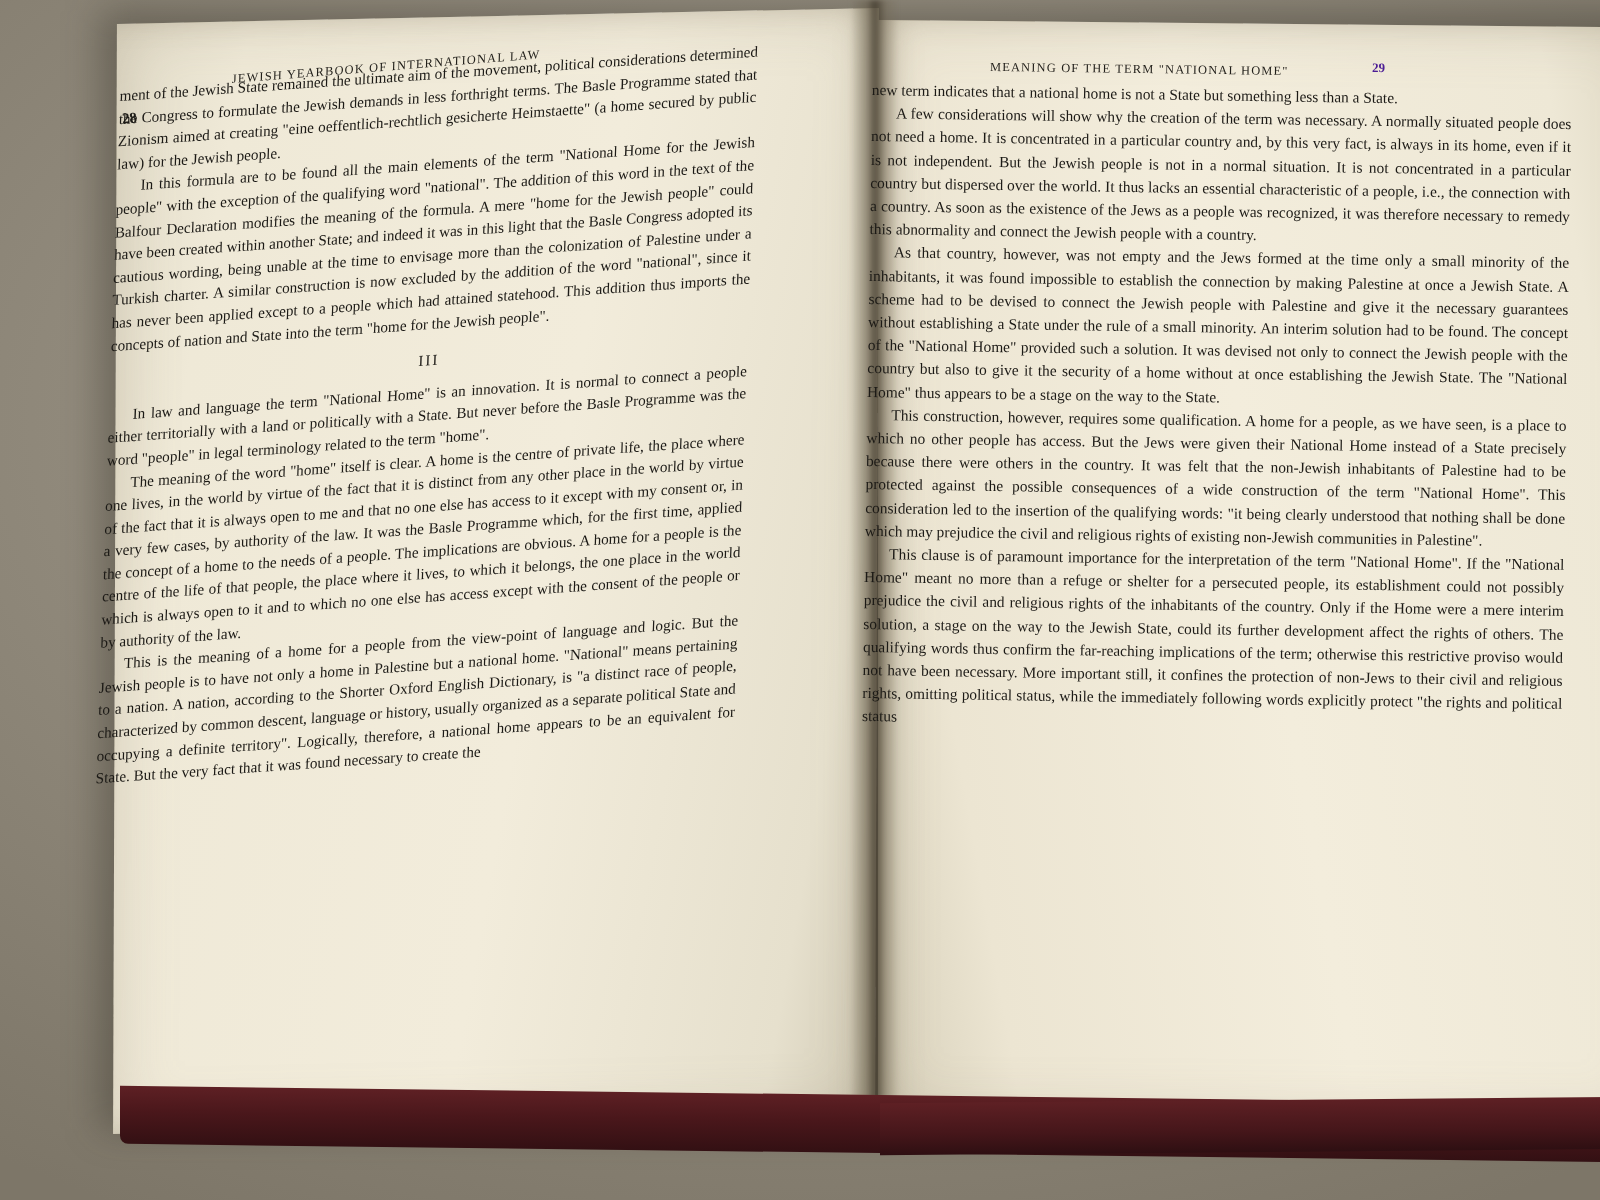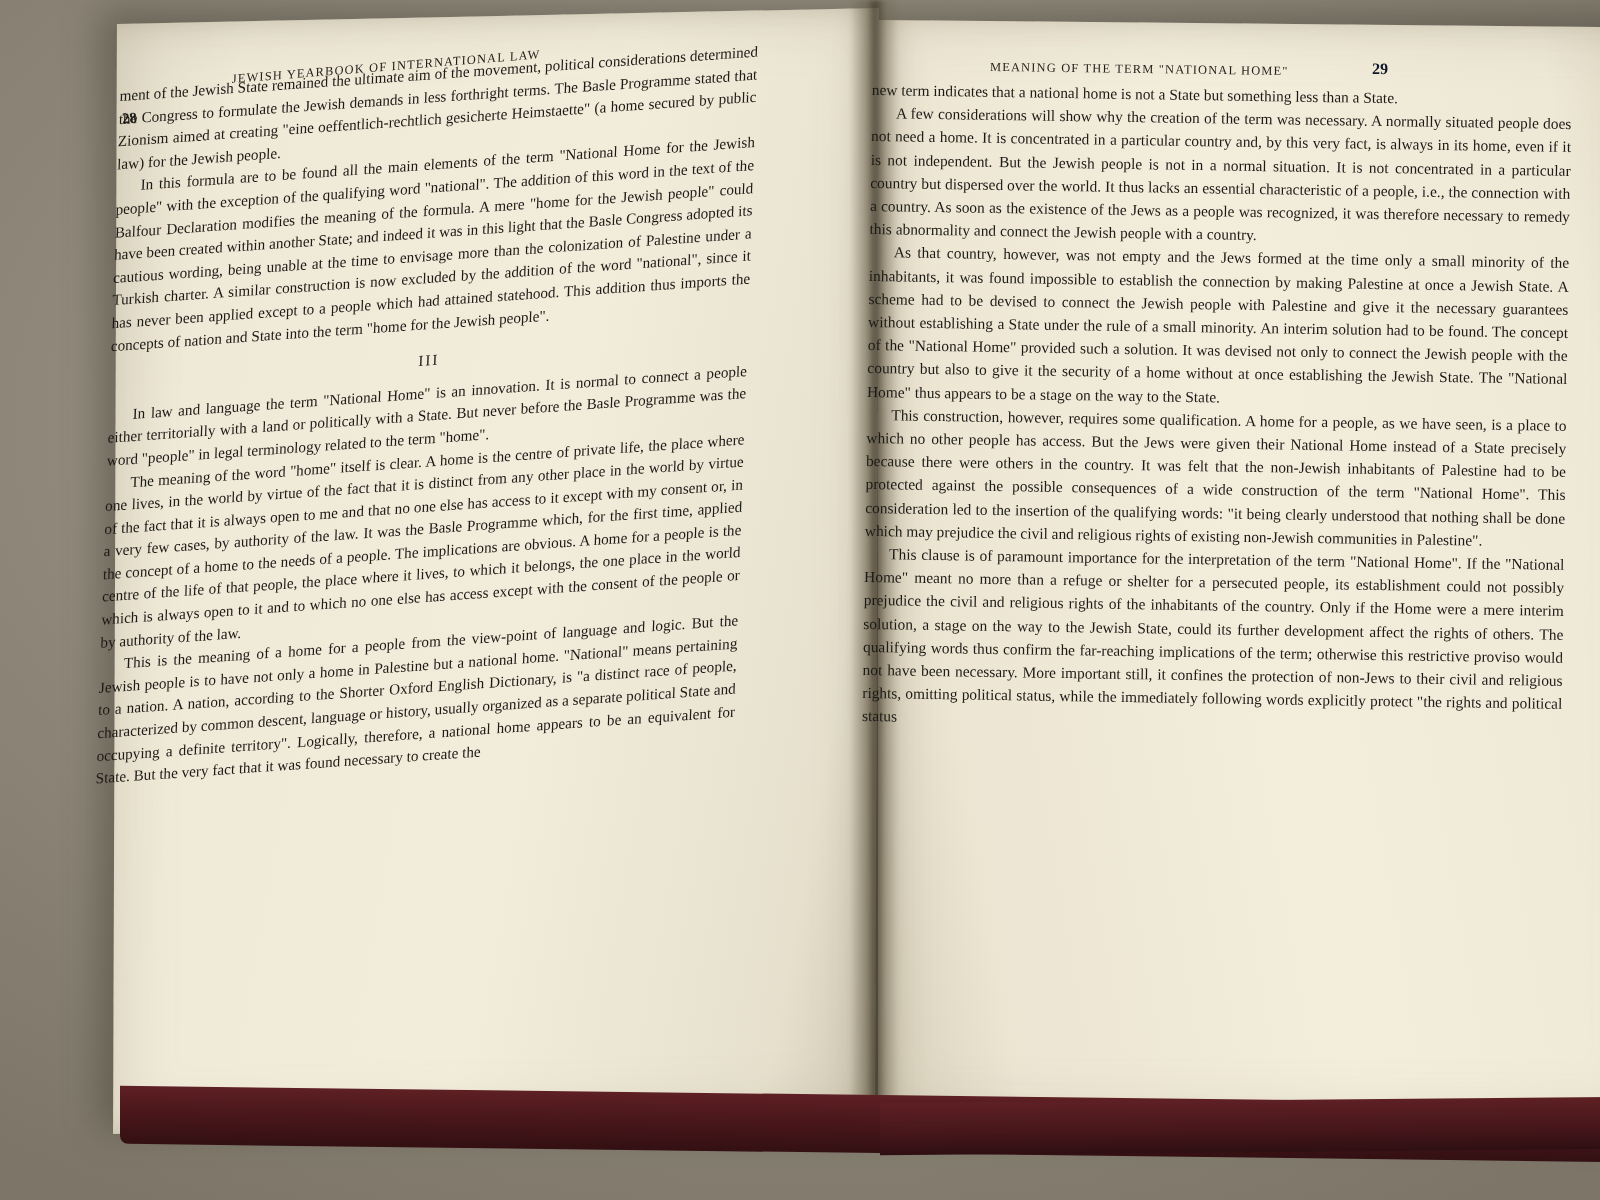--- a/index.html
+++ b/index.html
@@ -183,9 +183,9 @@
     left: 1372px;
     top: 60px;
     transform: rotate(0.8deg);
-    font-size: 16px;
+    font-size: 13px;
     font-weight: bold;
-    color: #0f172a;
+    color: #4c1d95;
   }
 
   p {

